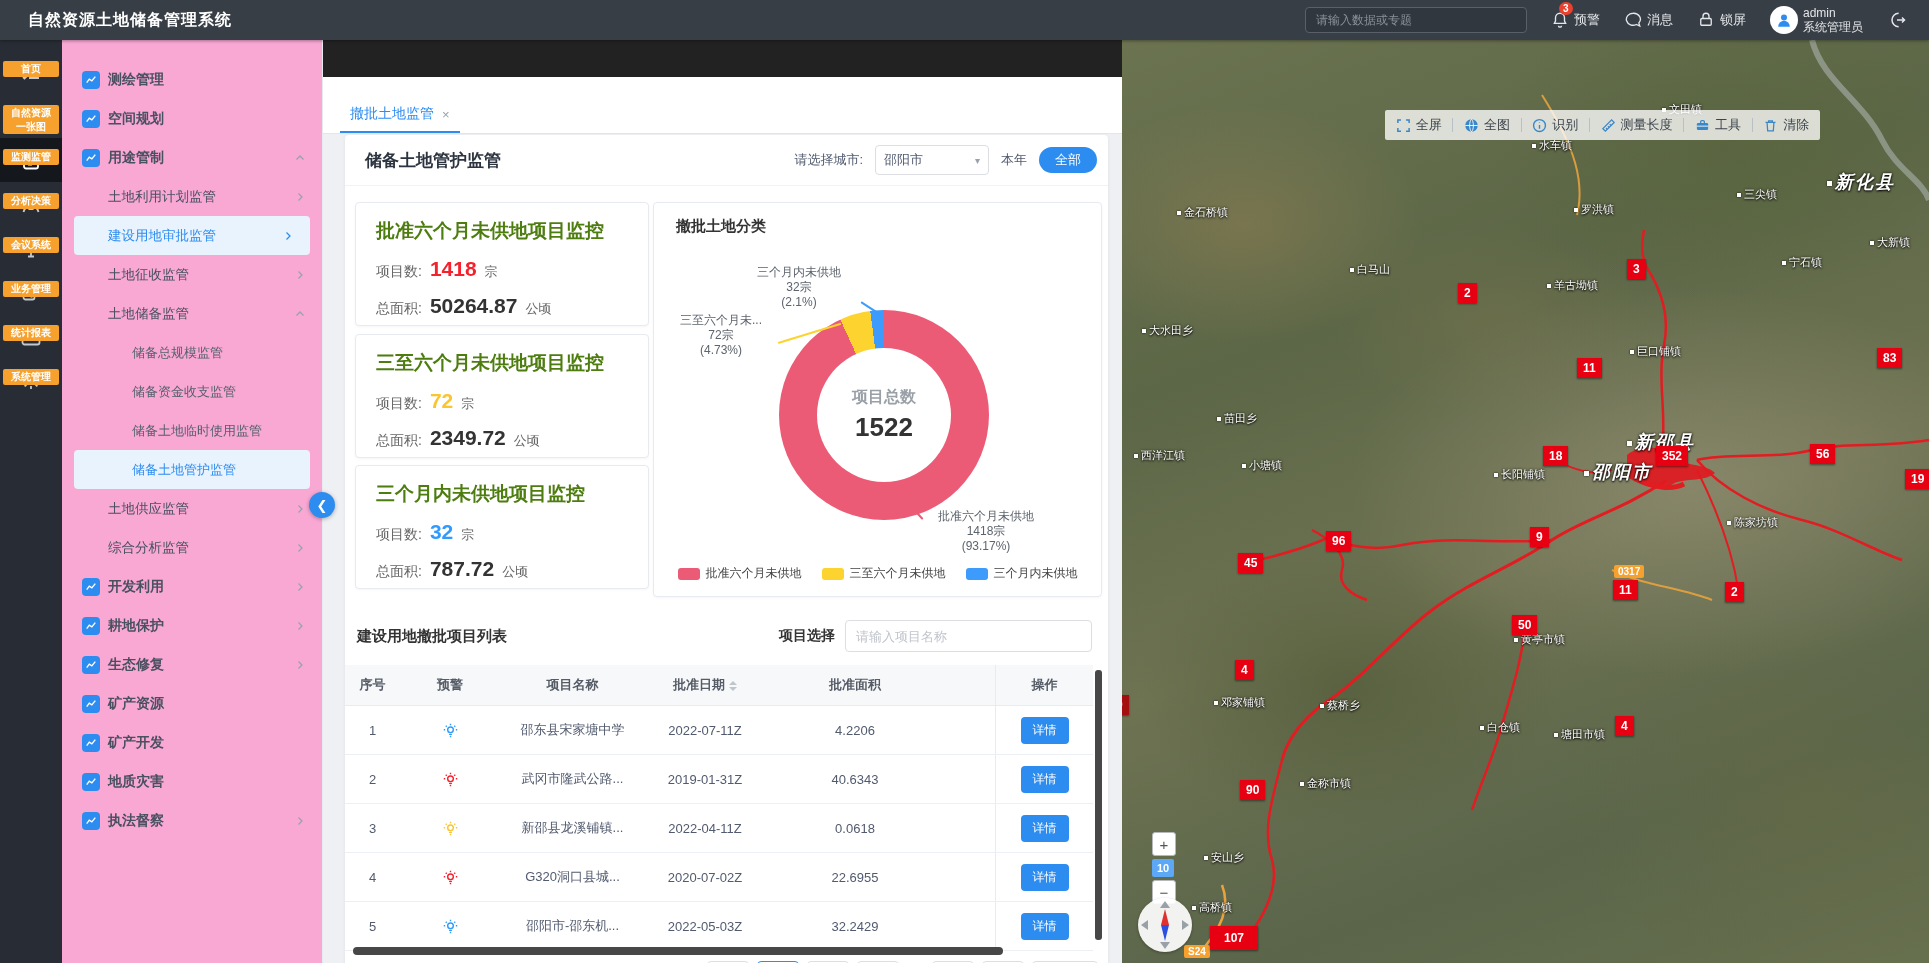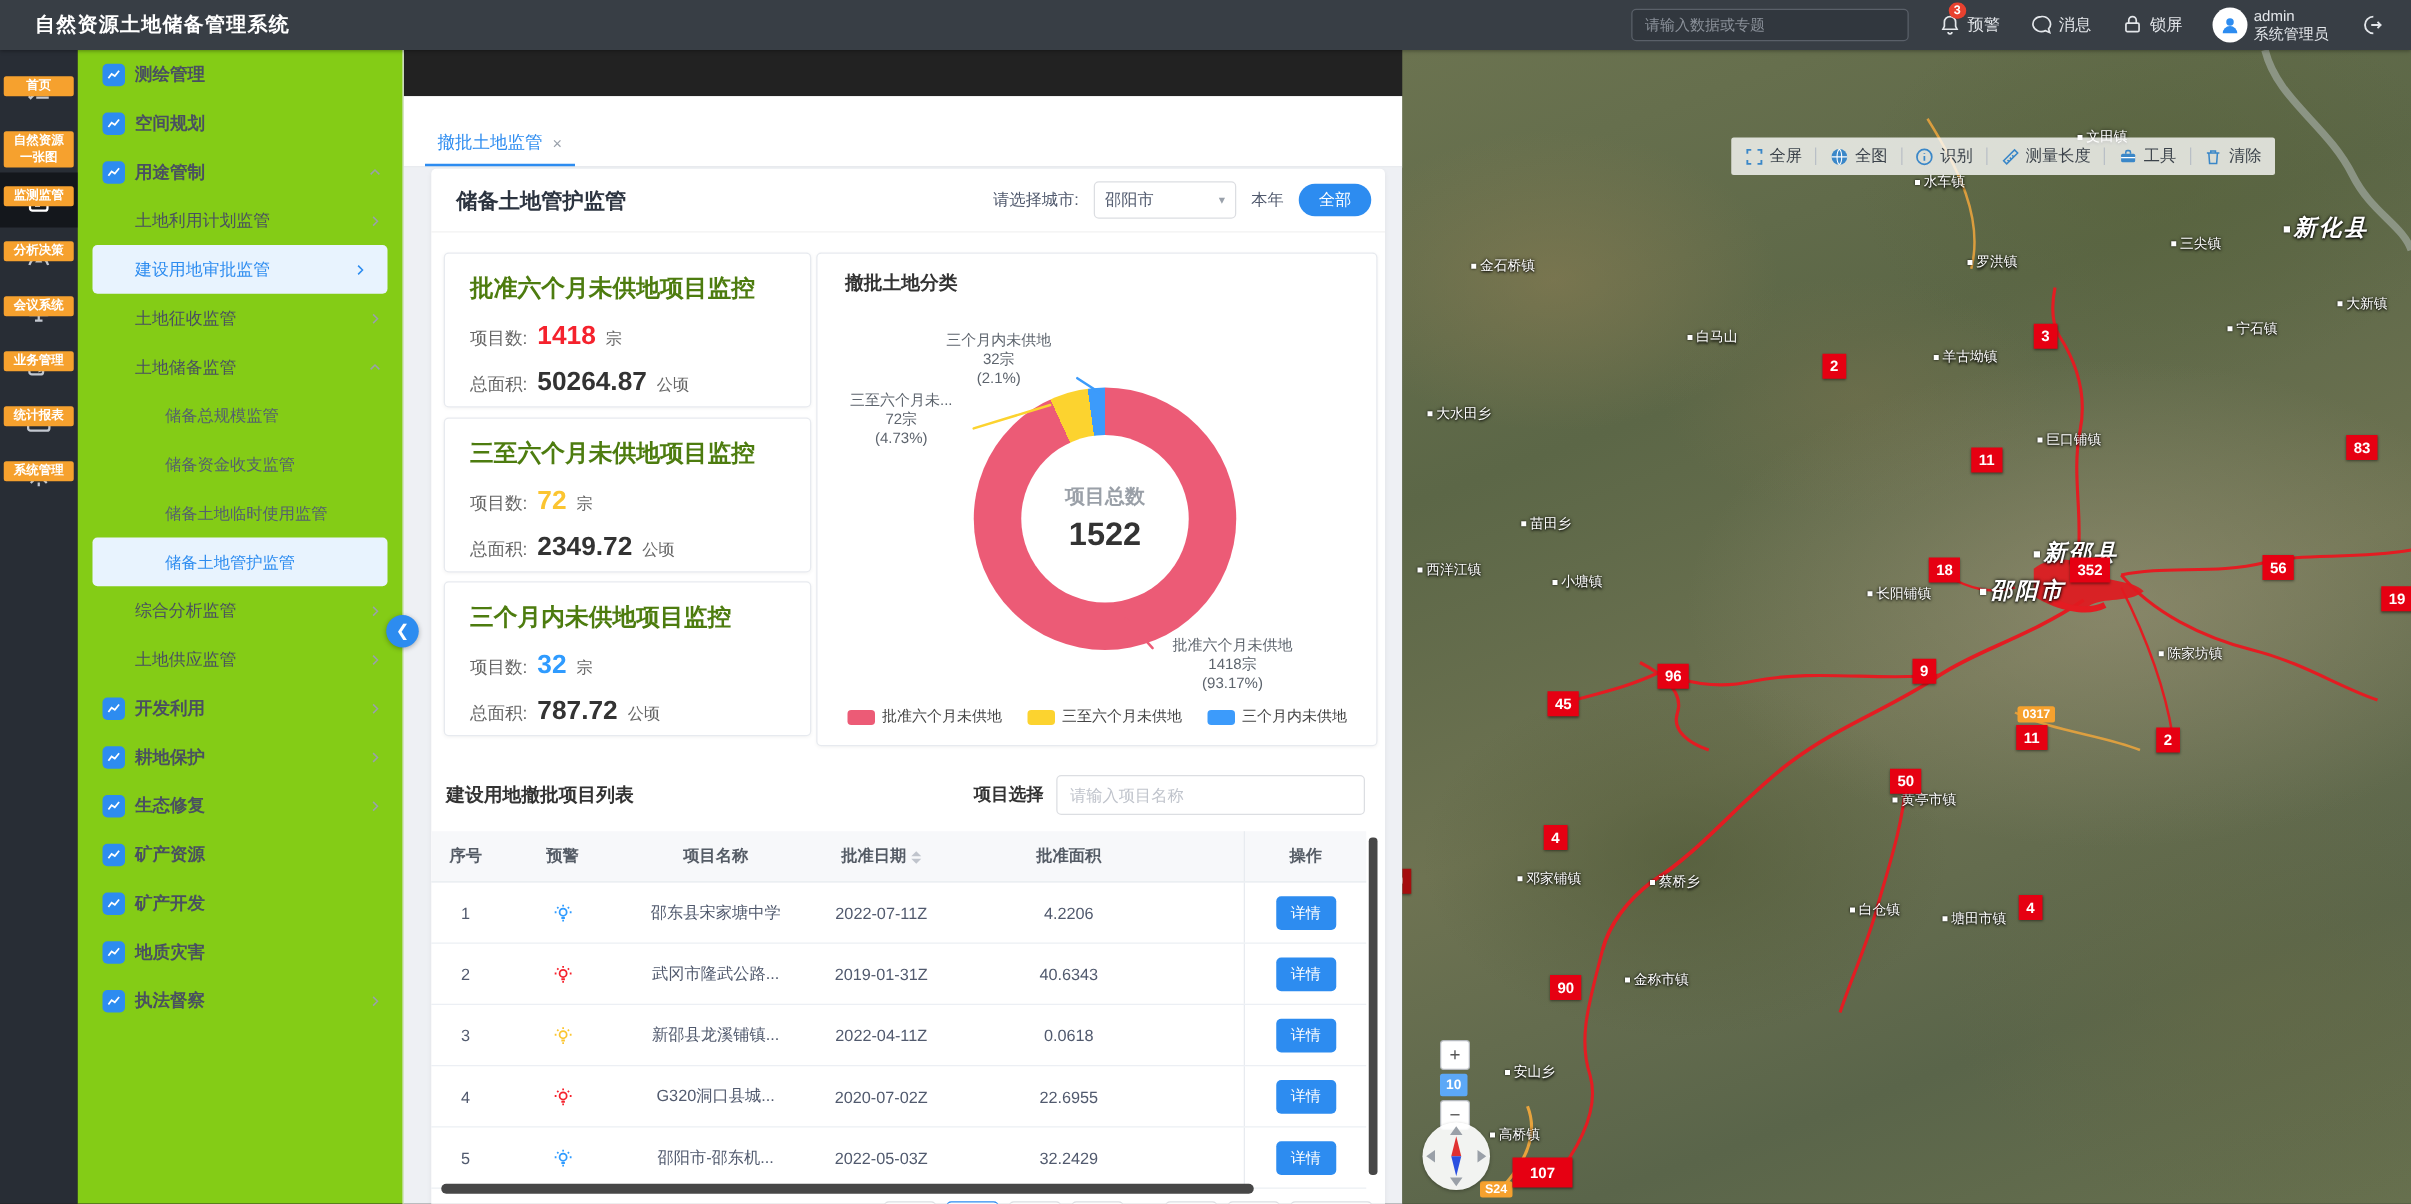--- a/index.html
+++ b/index.html
@@ -30,8 +30,8 @@
   .rail-item svg{stroke:#c3c8d0;}
   .rail-item.active svg{stroke:#fff;}
   
-  .menu{position:absolute;left:62px;top:40px;bottom:0;width:260px;background:#84cc16;z-index:15;
-        border-right:1px solid #e6e9ee;padding-top:0;overflow:hidden;}
+  .menu{position:absolute;left:62px;top:40px;bottom:0;width:260px;background:#f9a8d4;z-index:15;
+        border-right:1px solid #e6e9ee;padding-top:20px;overflow:hidden;}
   .mrow{position:relative;height:39px;display:flex;align-items:center;font-size:14px;color:#495060;cursor:pointer;}
   .mrow .chev{position:absolute;right:16px;display:flex;}
   .m-l1{padding-left:20px;gap:8px;font-weight:bold;}

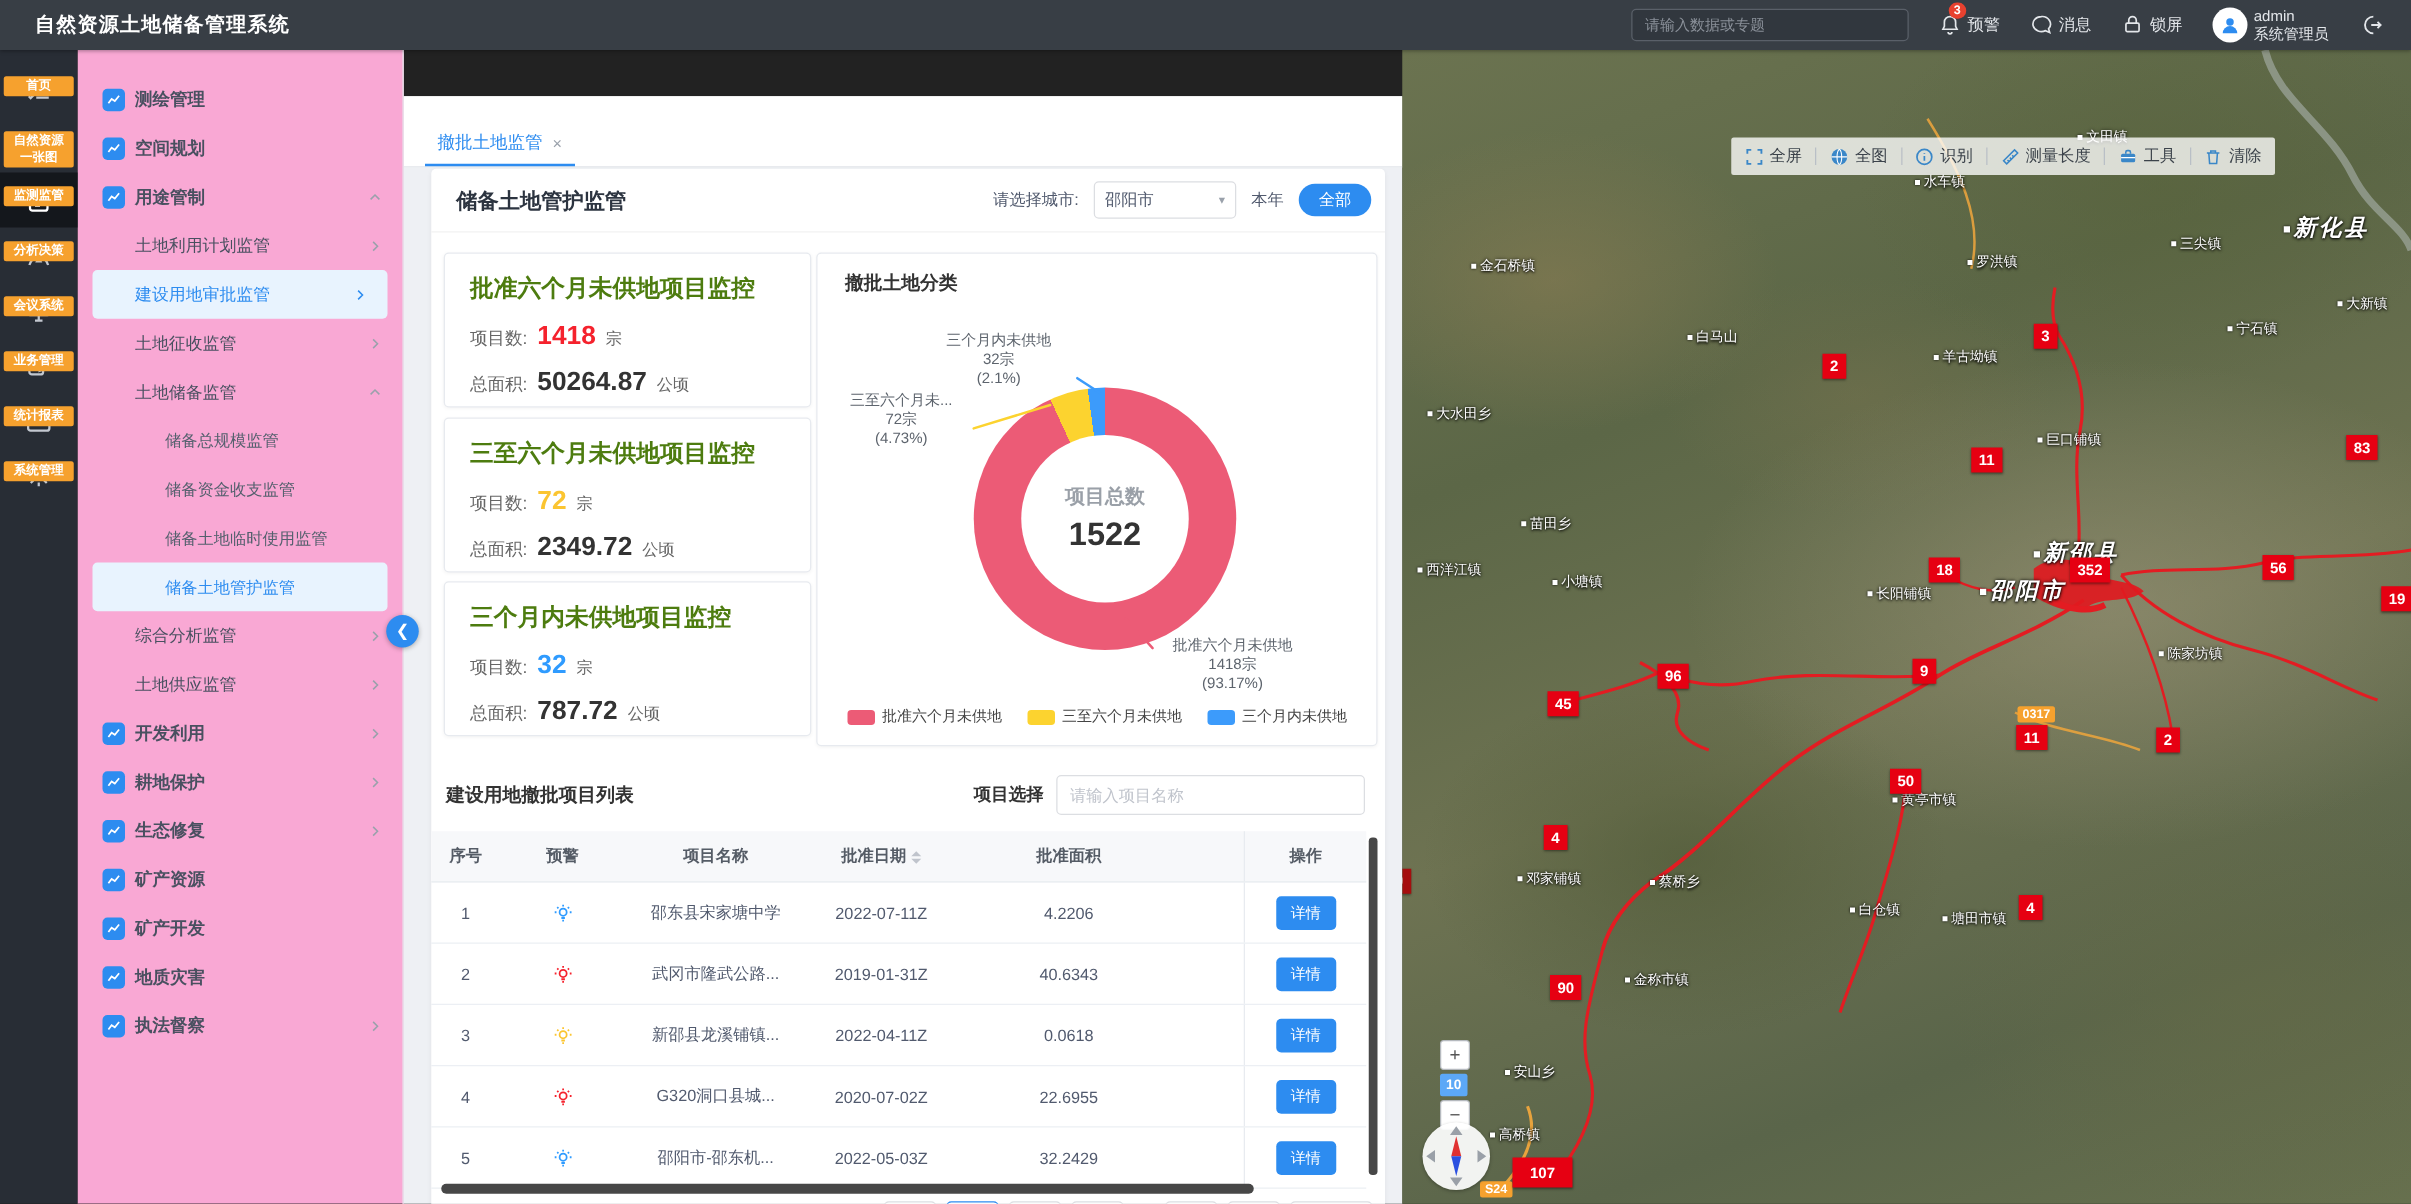--- a/index.html
+++ b/index.html
@@ -349,15 +349,15 @@
       <span>储备土地管护监管</span>
     </div>
     <div class="mrow m-l2">
+      <span>土地供应监管</span>
+      <span class="chev">
+          <svg width="12" height="12" viewBox="0 0 24 24" fill="none" stroke="#9aa1ab" stroke-width="2.5">
+            <path d="M9 5l7 7-7 7"></path>
+          </svg>
+        </span>
+    </div>
+    <div class="mrow m-l2">
       <span>综合分析监管</span>
-      <span class="chev">
-          <svg width="12" height="12" viewBox="0 0 24 24" fill="none" stroke="#9aa1ab" stroke-width="2.5">
-            <path d="M9 5l7 7-7 7"></path>
-          </svg>
-        </span>
-    </div>
-    <div class="mrow m-l2">
-      <span>土地供应监管</span>
       <span class="chev">
           <svg width="12" height="12" viewBox="0 0 24 24" fill="none" stroke="#9aa1ab" stroke-width="2.5">
             <path d="M9 5l7 7-7 7"></path>

